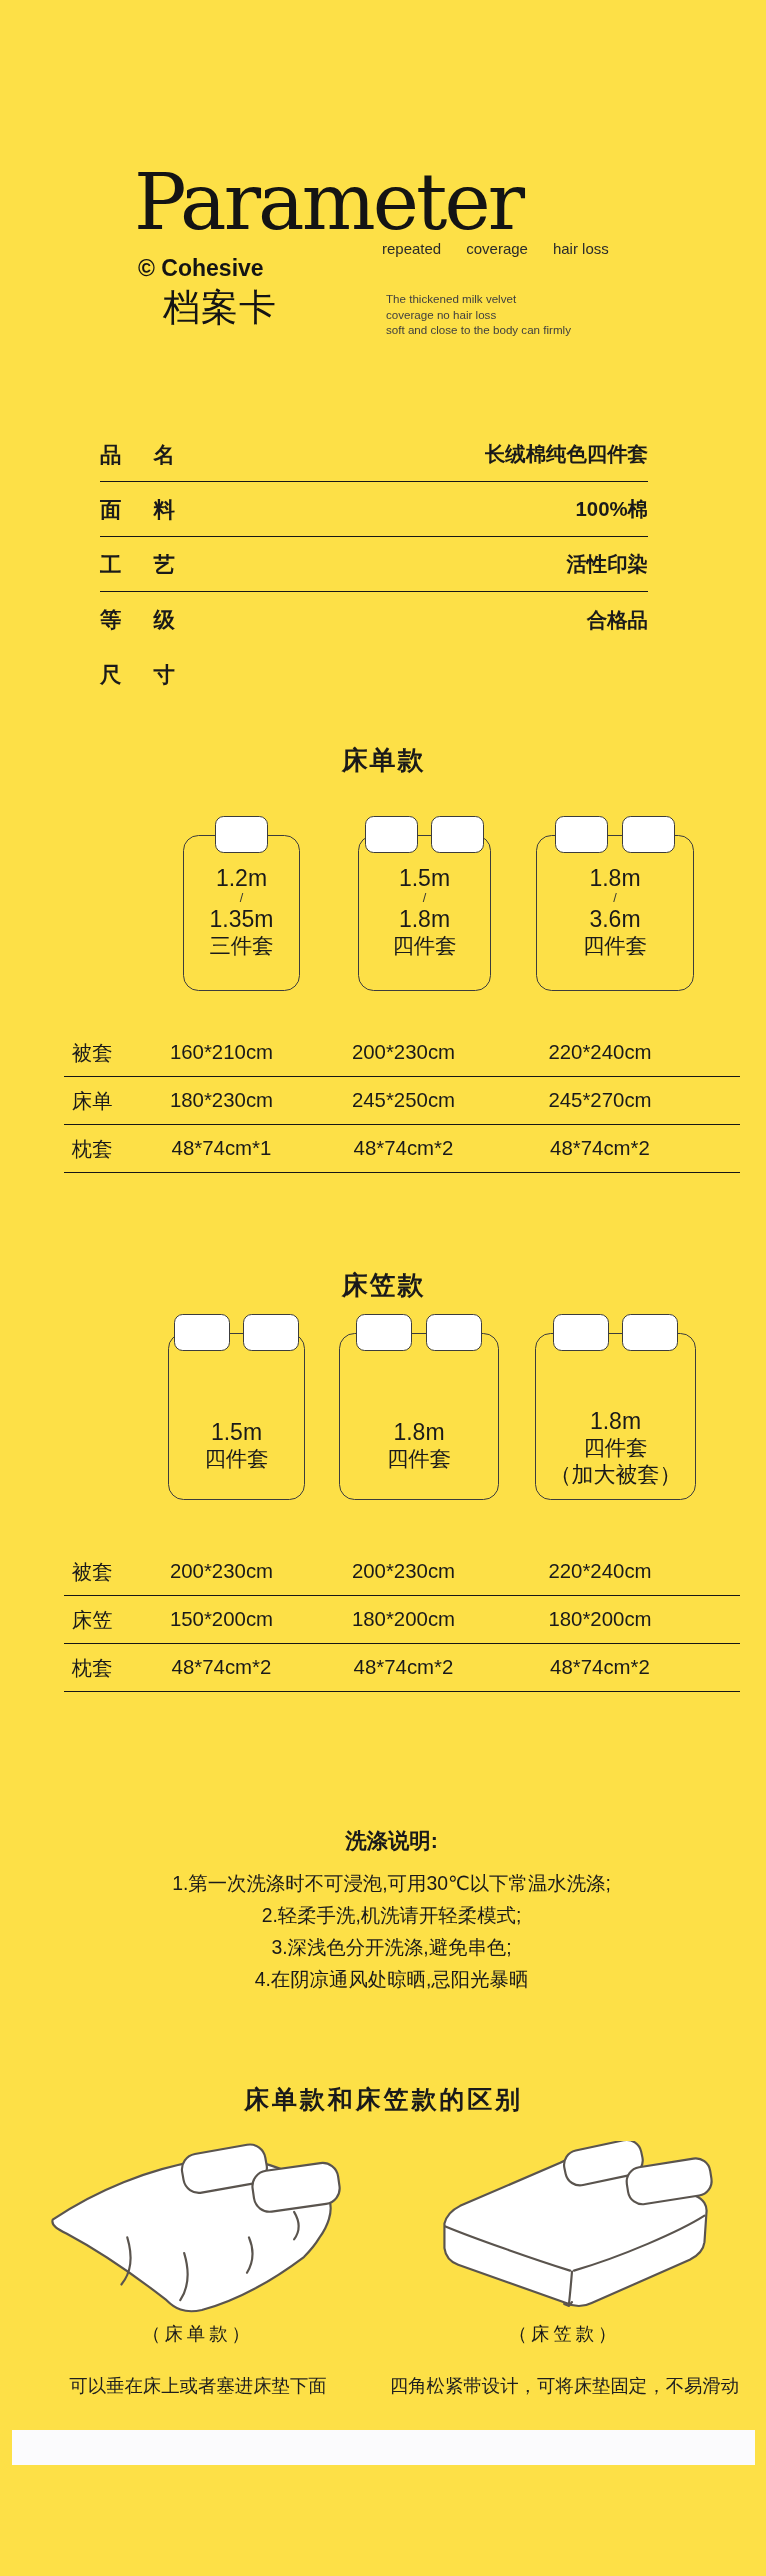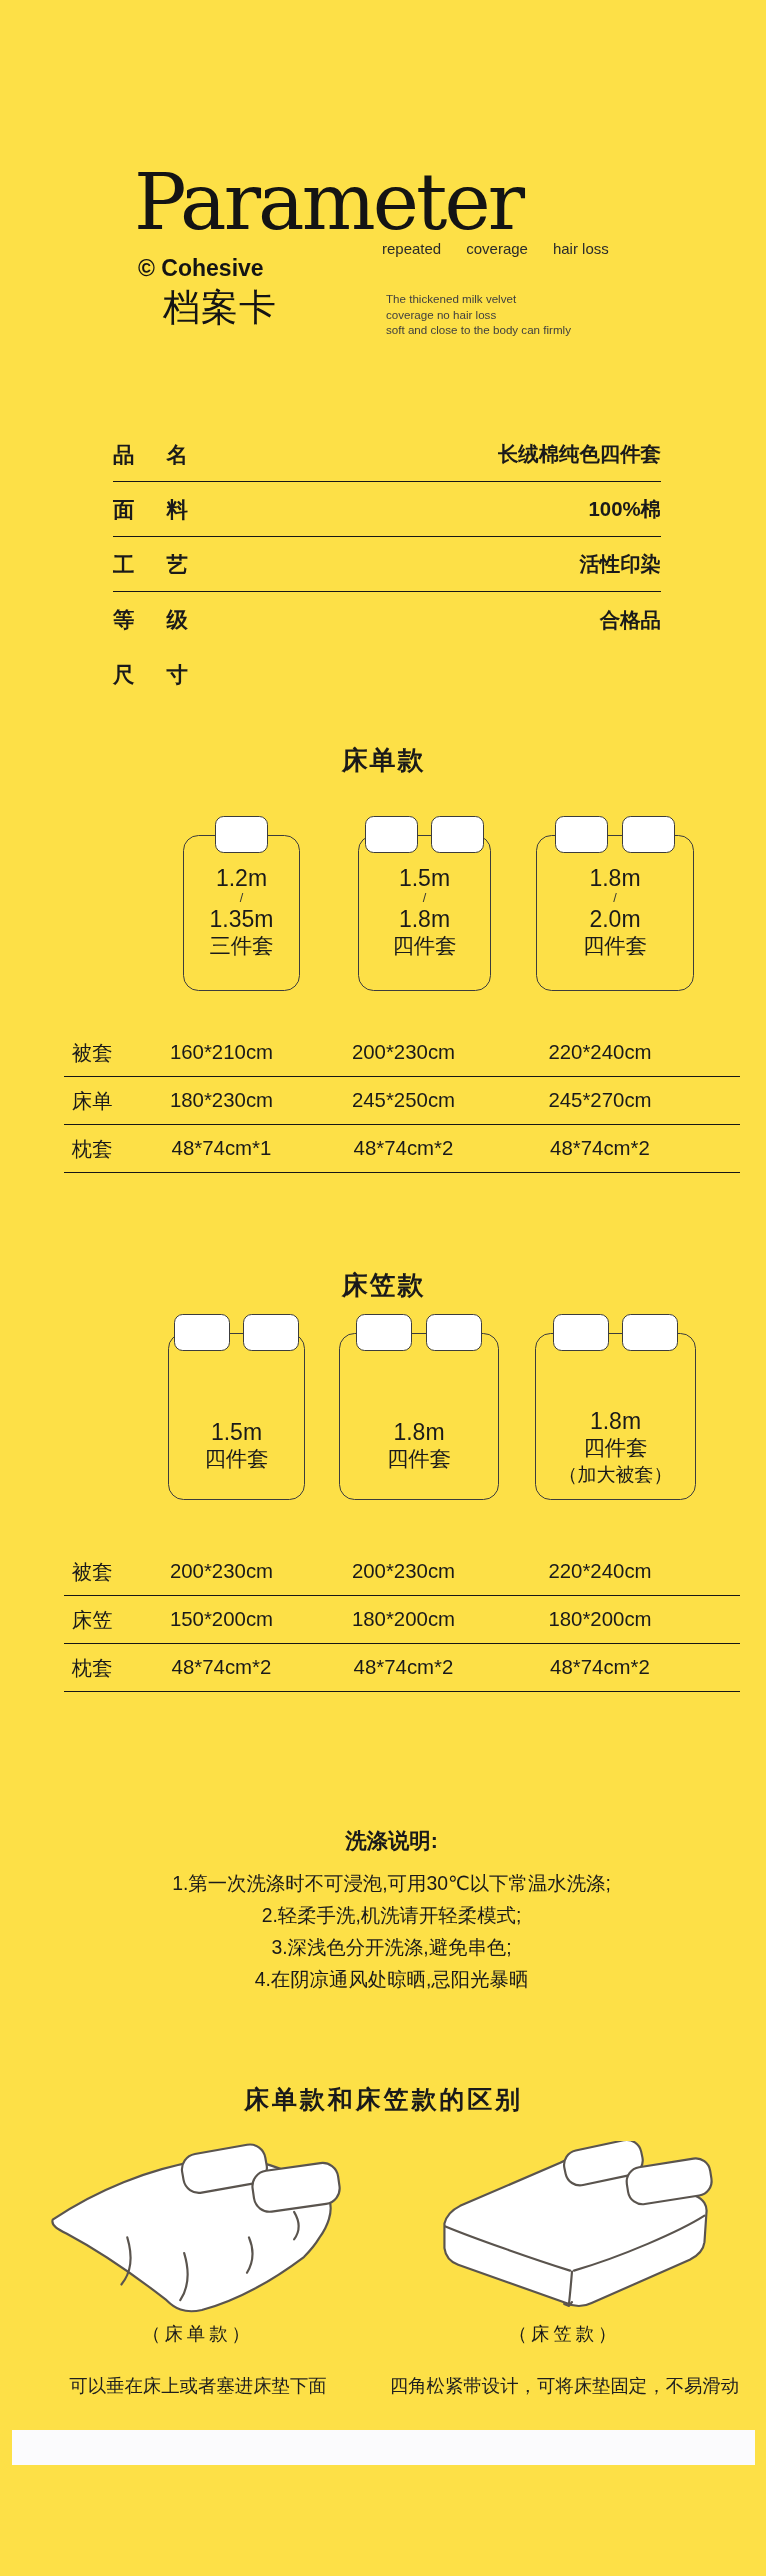--- a/index.html
+++ b/index.html
@@ -16,7 +16,7 @@
   .head-desc{left:386px;top:291px;font-size:11.6px;line-height:15.5px;color:#3f3f3f;}
 
   
-  .spec-table{left:113px;top:427px;width:548px;text-align:center;}
+  .spec-table{left:100px;top:427px;width:548px;text-align:center;}
   .spec-row{height:55px;display:flex;justify-content:space-between;align-items:center;box-sizing:border-box;}
   .spec-row.lined{border-bottom:1.9px solid #161616;}
   .spec-label{font-size:21.4px;font-weight:700;letter-spacing:32px;white-space:nowrap;}

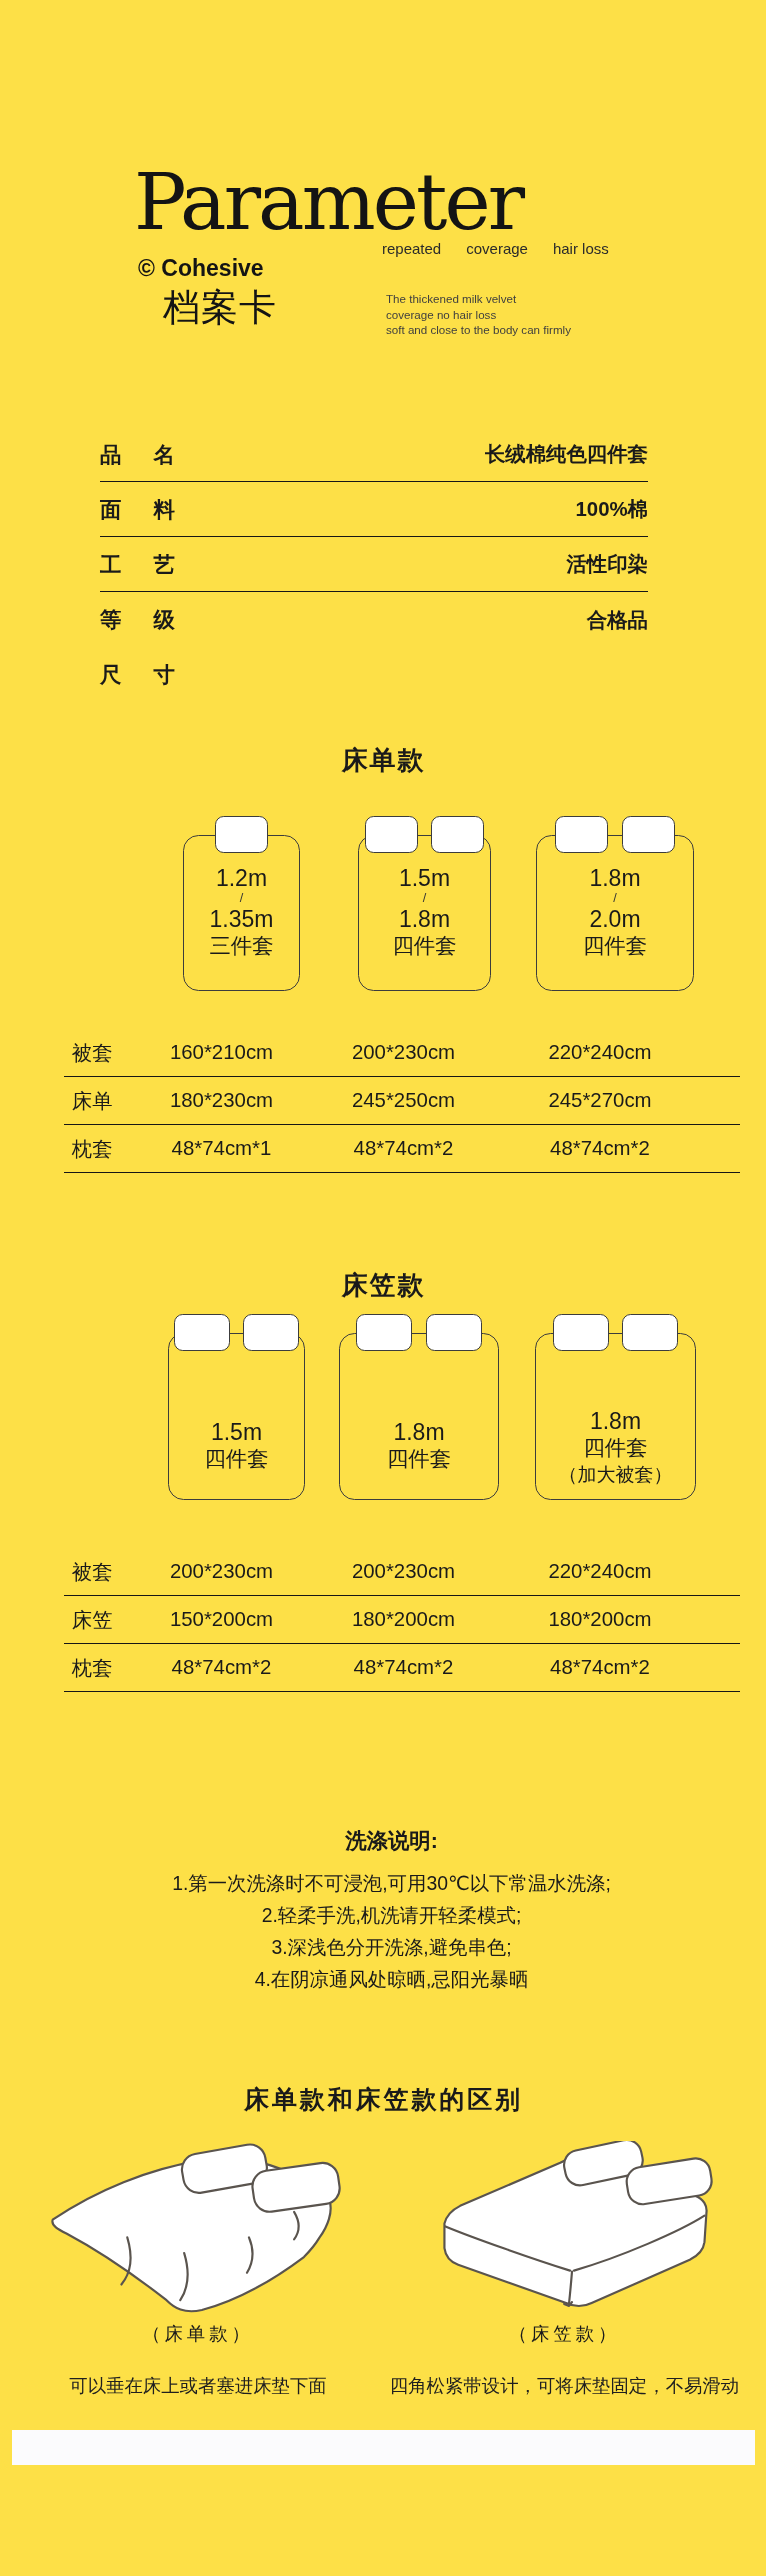--- a/index.html
+++ b/index.html
@@ -137,7 +137,7 @@
     <div class="bed-body">
       <span class="size">1.8m</span>
       <span class="slash">/</span>
-      <span class="size">2.0m</span>
+      <span class="size">3.6m</span>
       <span class="set">四件套</span>
     </div>
   </div>

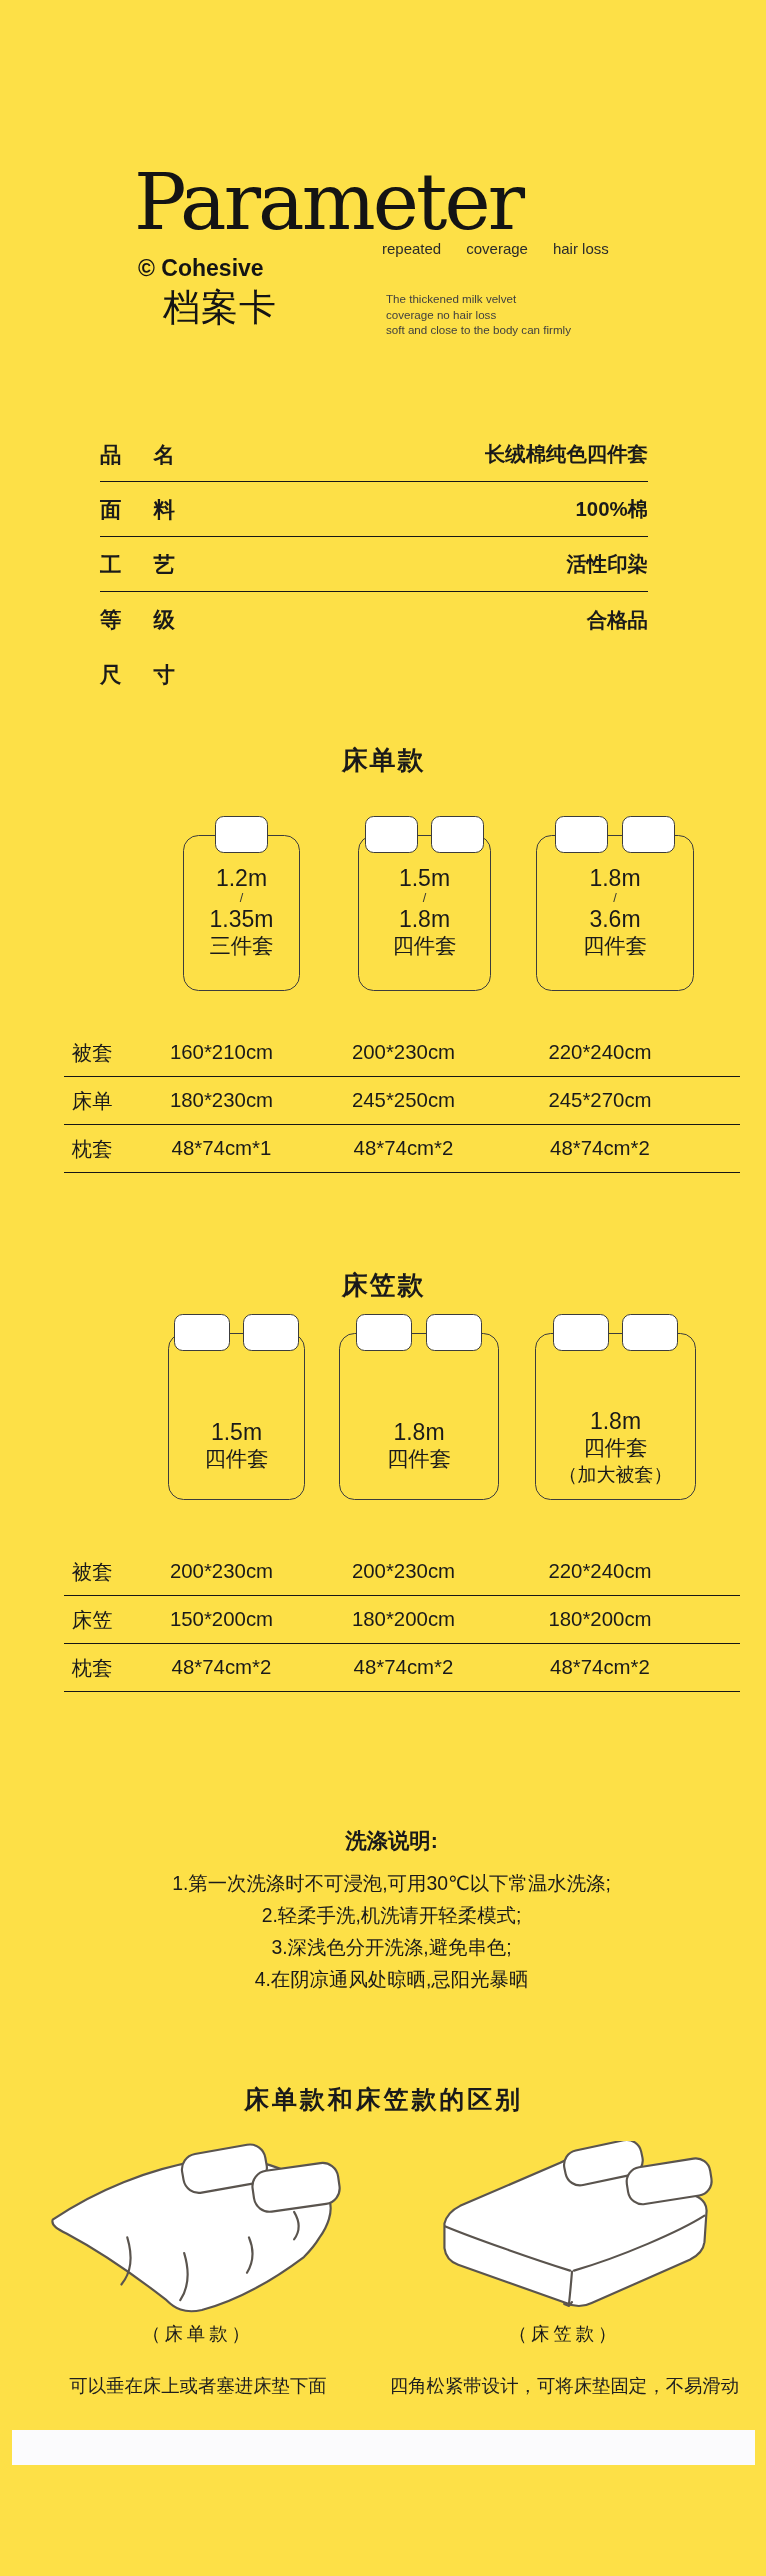--- a/index.html
+++ b/index.html
@@ -34,7 +34,7 @@
   .bed-body .size{font-size:23px;line-height:26px;}
   .bed-body .slash{font-size:12.6px;line-height:14.6px;color:#333;}
   .bed-body .set{font-size:21.4px;line-height:28px;}
-  .bed-body .note{font-size:19px;line-height:25px;}
+  .bed-body .note{font-size:22px;line-height:25px;}
   .s1 .bed-body{height:156px;}
   .s2 .bed-body{height:167px;justify-content:flex-start;padding-top:85px;}
   .s2 .pillow{width:56px;}

